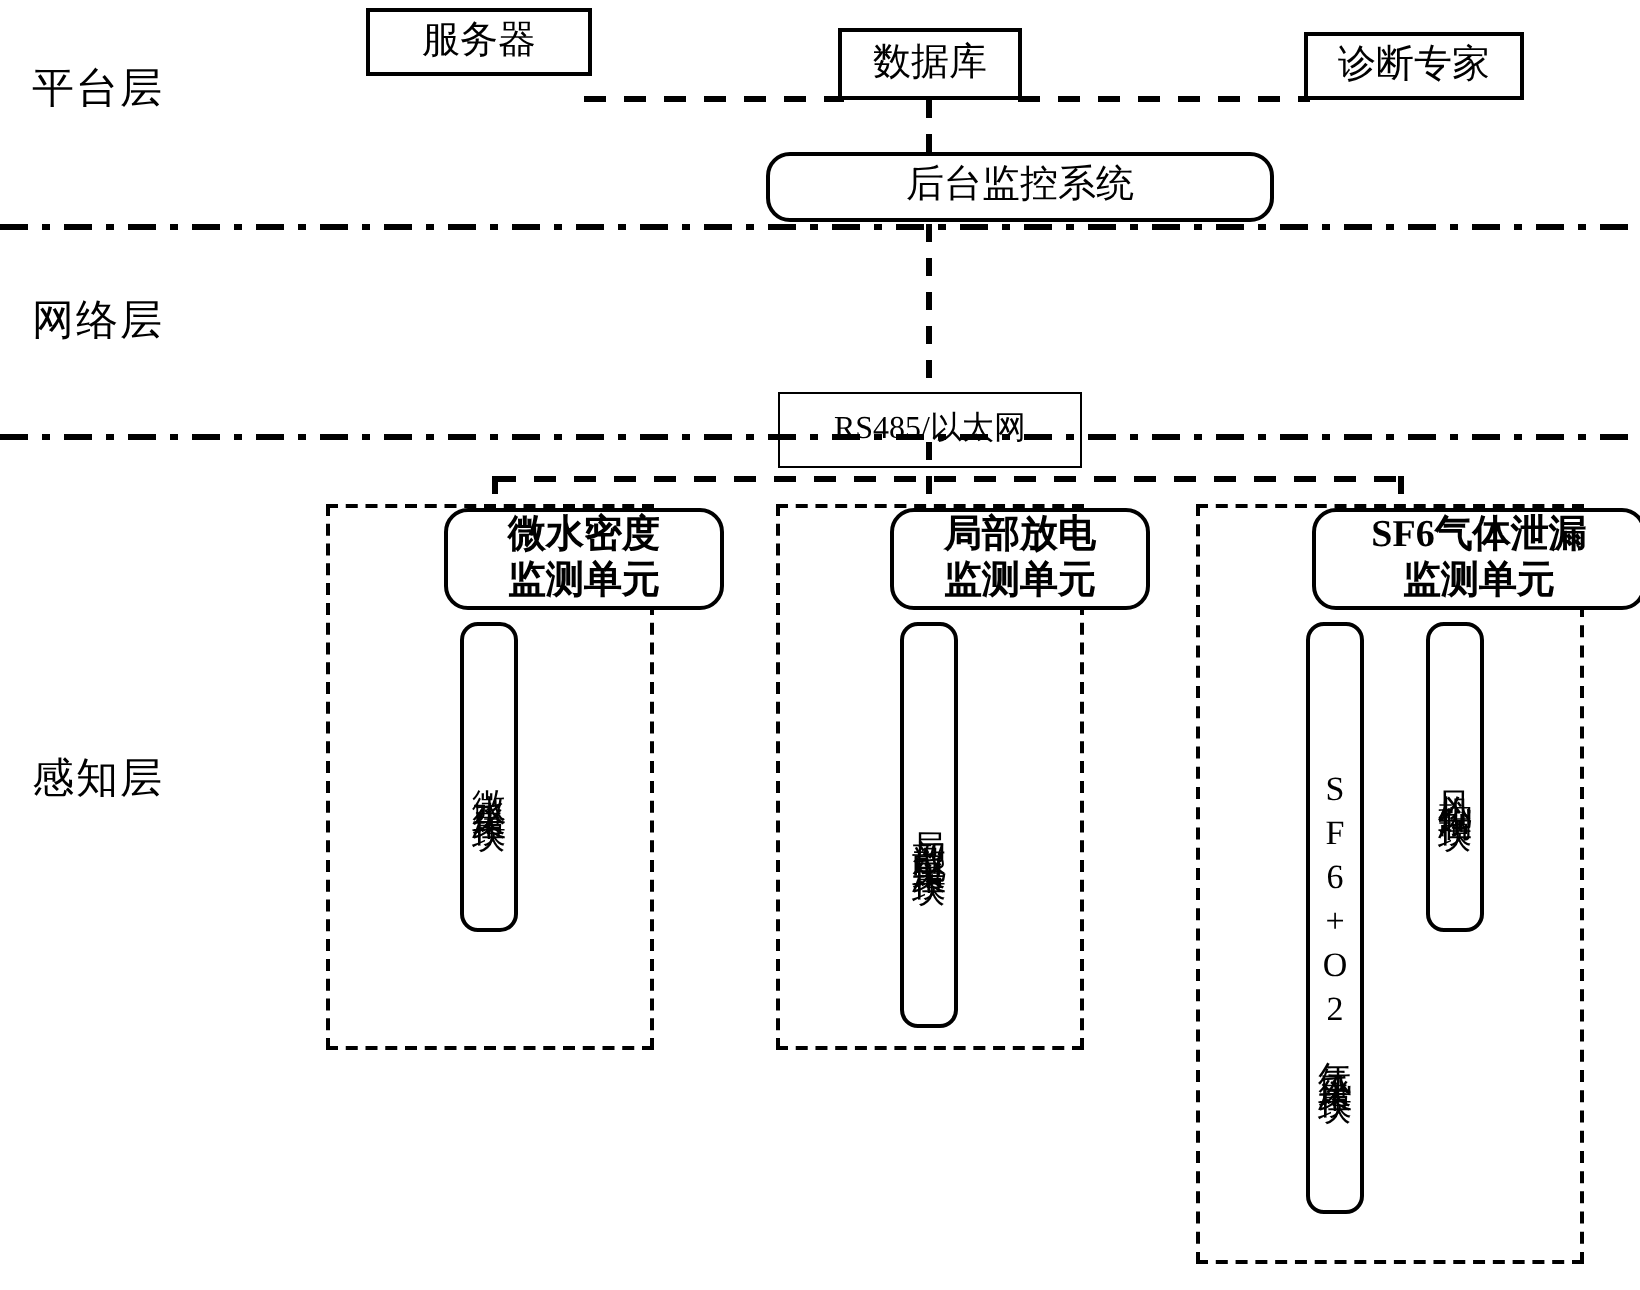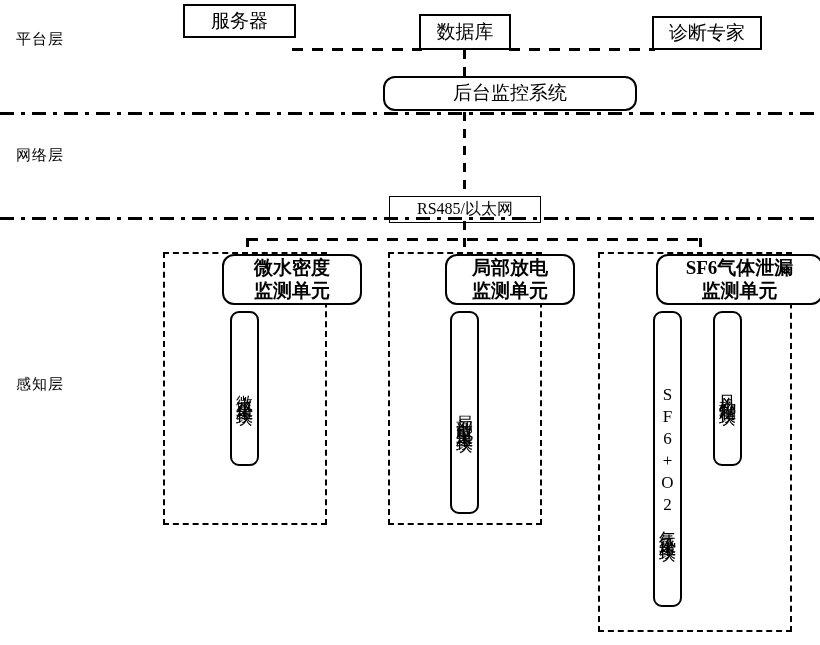--- a/index.html
+++ b/index.html
@@ -23,7 +23,7 @@
   
   .layer-label {
     position: absolute;
-    font-size: 15px;
+    font-size: 21px;
     font-weight: 400;
     letter-spacing: 1px;
     color: #000;

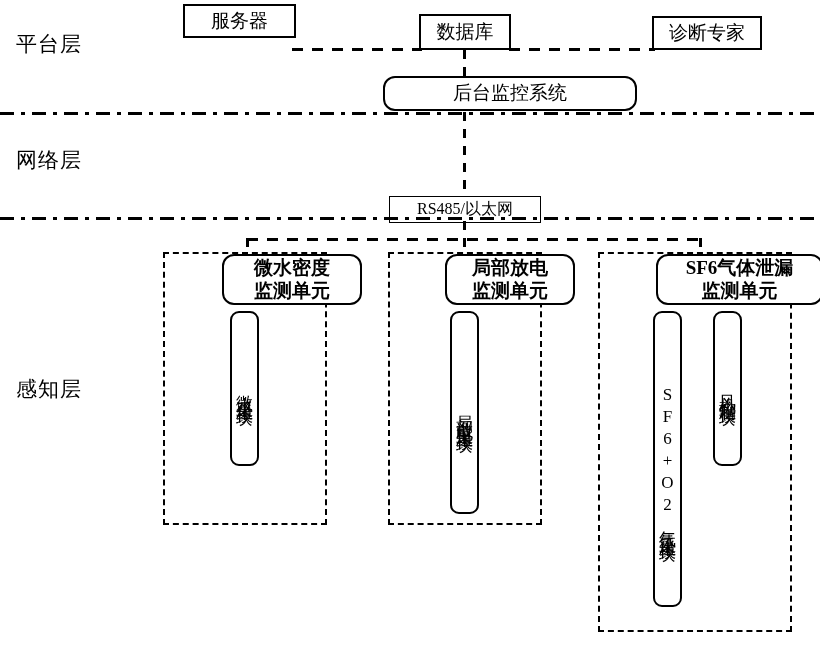--- a/index.html
+++ b/index.html
@@ -166,7 +166,7 @@
 
   <div class="vline-dash" style="left:463px; top:112px; height:86px;"></div>
 
-  <div class="box thin" style="left:389px; top:196px; width:152px; height:27px;">RS485/以太网</div>
+  <div class="box thin" style="left:389px; top:196px; width:152px; height:38px;">RS485/以太网</div>
 
   <div class="divider" style="top:217px;"></div>
 

